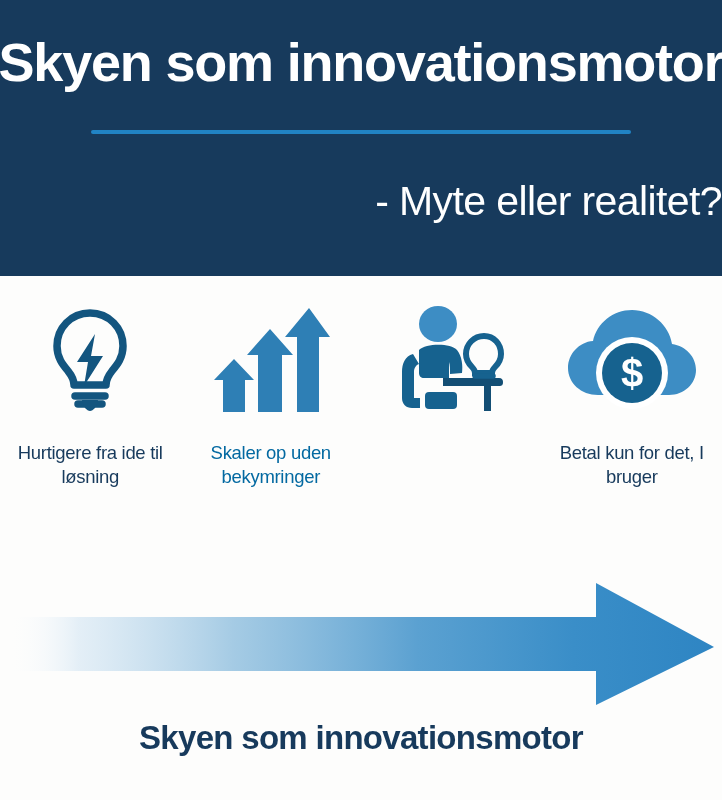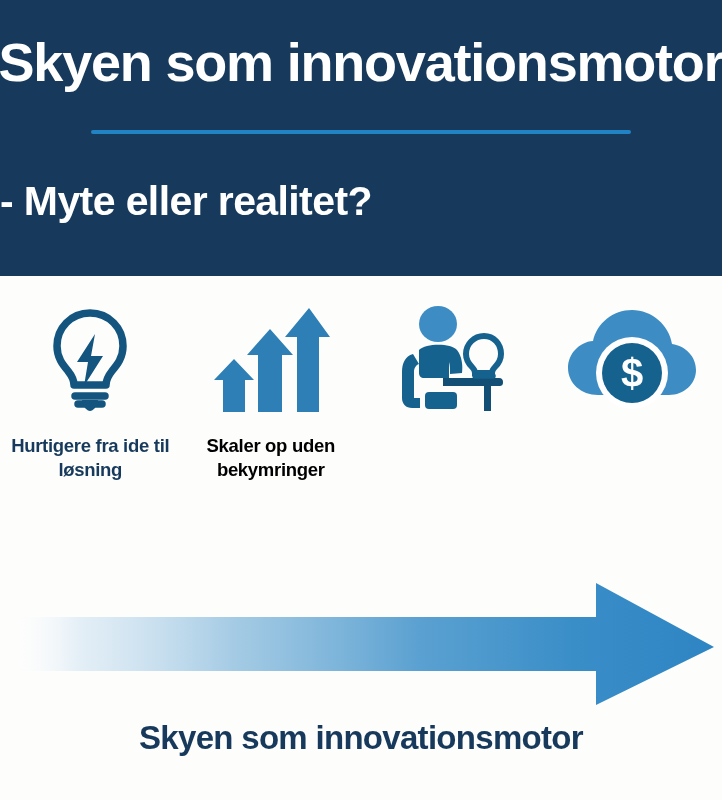--- a/index.html
+++ b/index.html
@@ -51,10 +51,10 @@
     top: 178px;
     left: 0;
     width: 722px;
-    text-align: left;
+    text-align: right;
     color: #ffffff;
     font-size: 41px;
-    font-weight: bold;
+    font-weight: normal;
     letter-spacing: -0.6px;
     white-space: nowrap;
   }

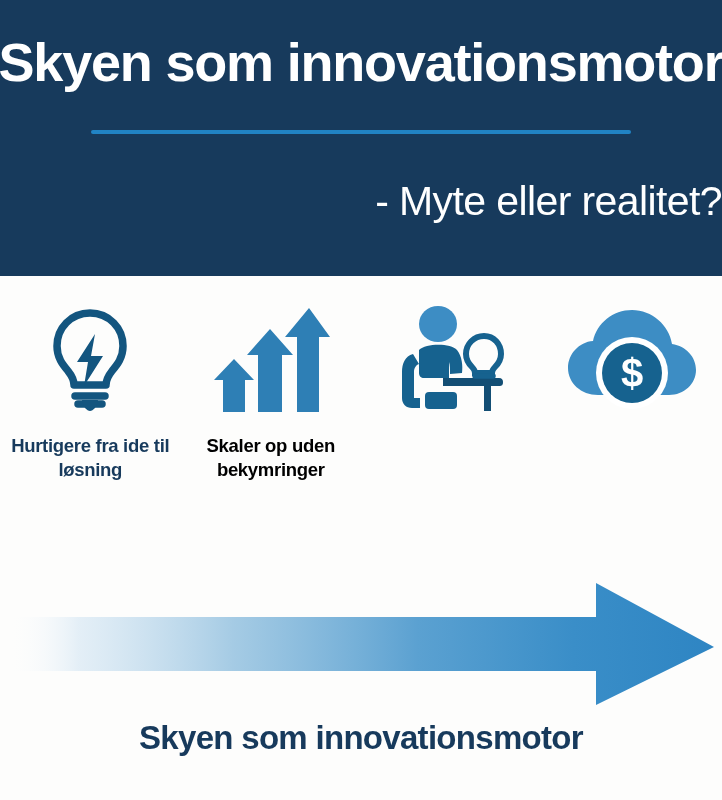--- a/index.html
+++ b/index.html
@@ -82,10 +82,10 @@
     justify-content: center;
   }
   .benefit-caption {
-    margin-top: 14px;
+    margin-top: 21px;
     text-align: center;
     font-size: 18.5px;
-    font-weight: bold;
+    font-weight: normal;
     line-height: 1.32;
     letter-spacing: -0.3px;
     max-width: 160px;

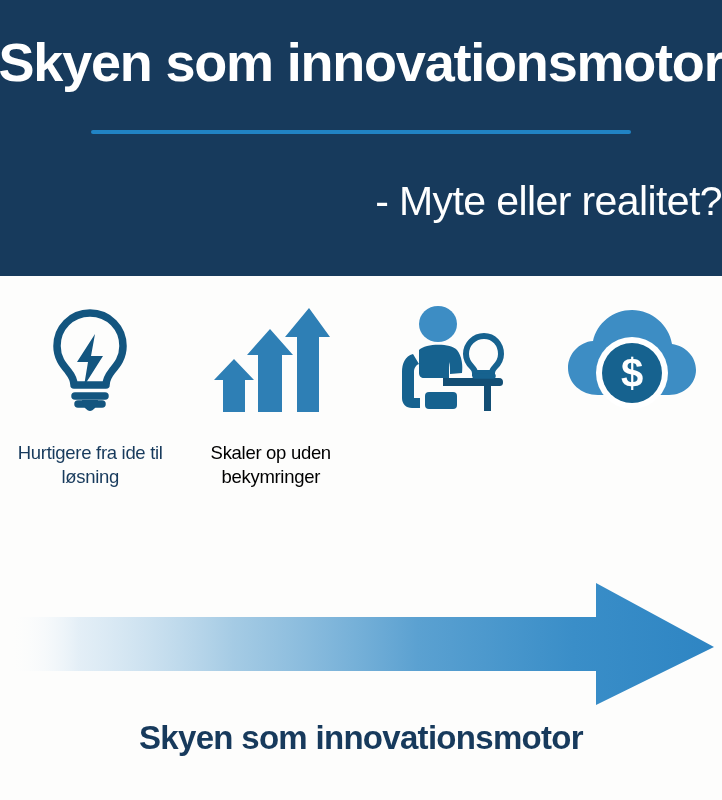--- a/index.html
+++ b/index.html
@@ -91,7 +91,7 @@
     max-width: 160px;
   }
   .tone-dark { color: #173a5c; }
-  .tone-mid  { color: #000000; }
+  .tone-mid  { color: #0369a1; }
 
   
   .arrow-wrap {

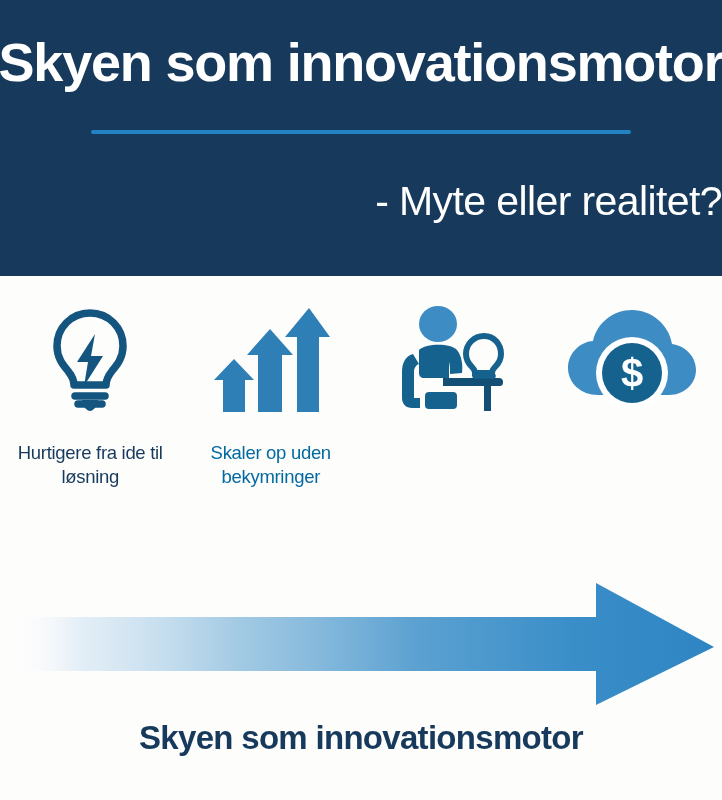--- a/index.html
+++ b/index.html
@@ -185,6 +185,7 @@
         <text x="65" y="66" font-family="'Liberation Sans', sans-serif" font-size="40" font-weight="bold" fill="#ffffff" text-anchor="middle" dominant-baseline="central">$</text>
       </svg>
     </div>
+    <div class="benefit-caption tone-dark">Betal kun for det, I bruger</div>
   </div>
 
 </div>

